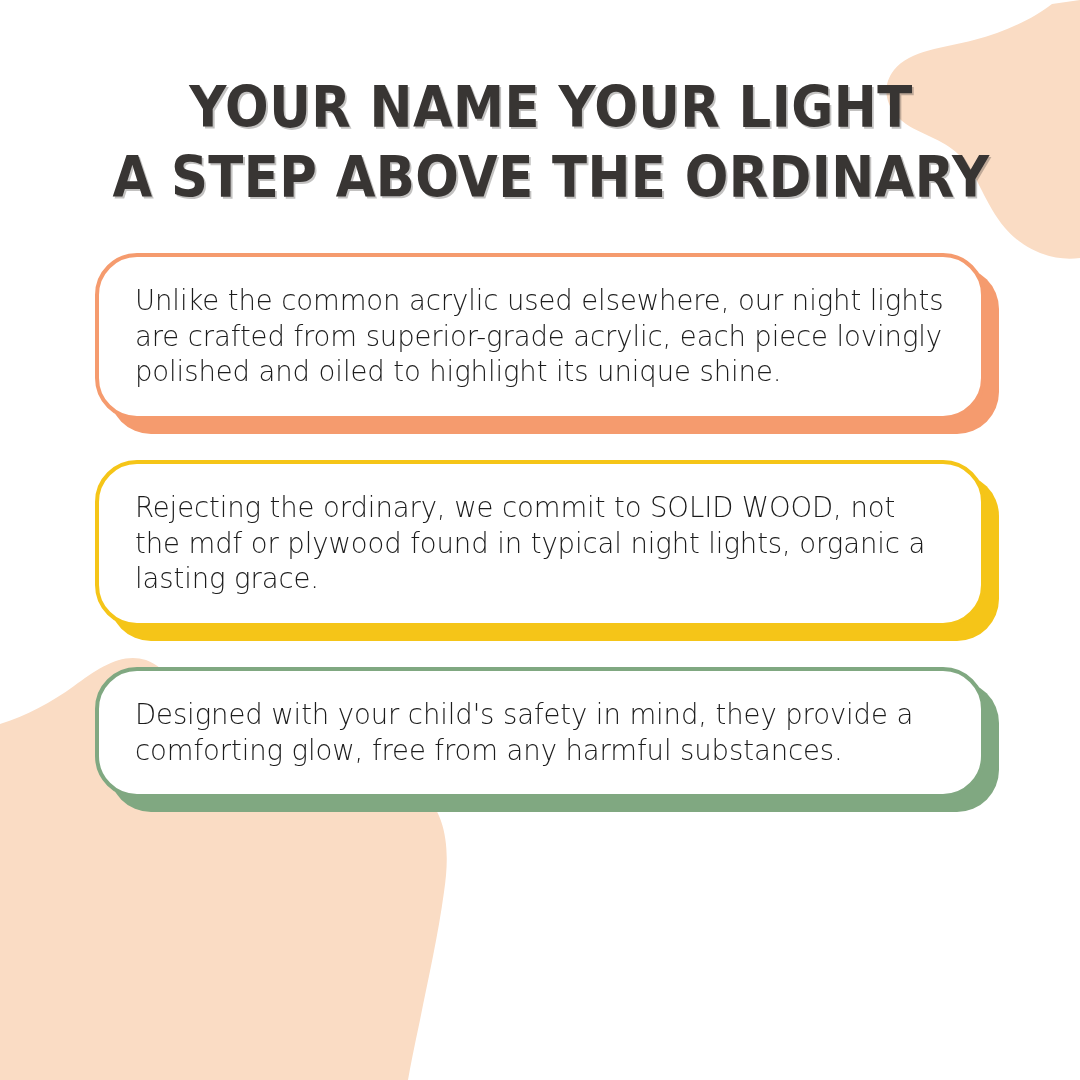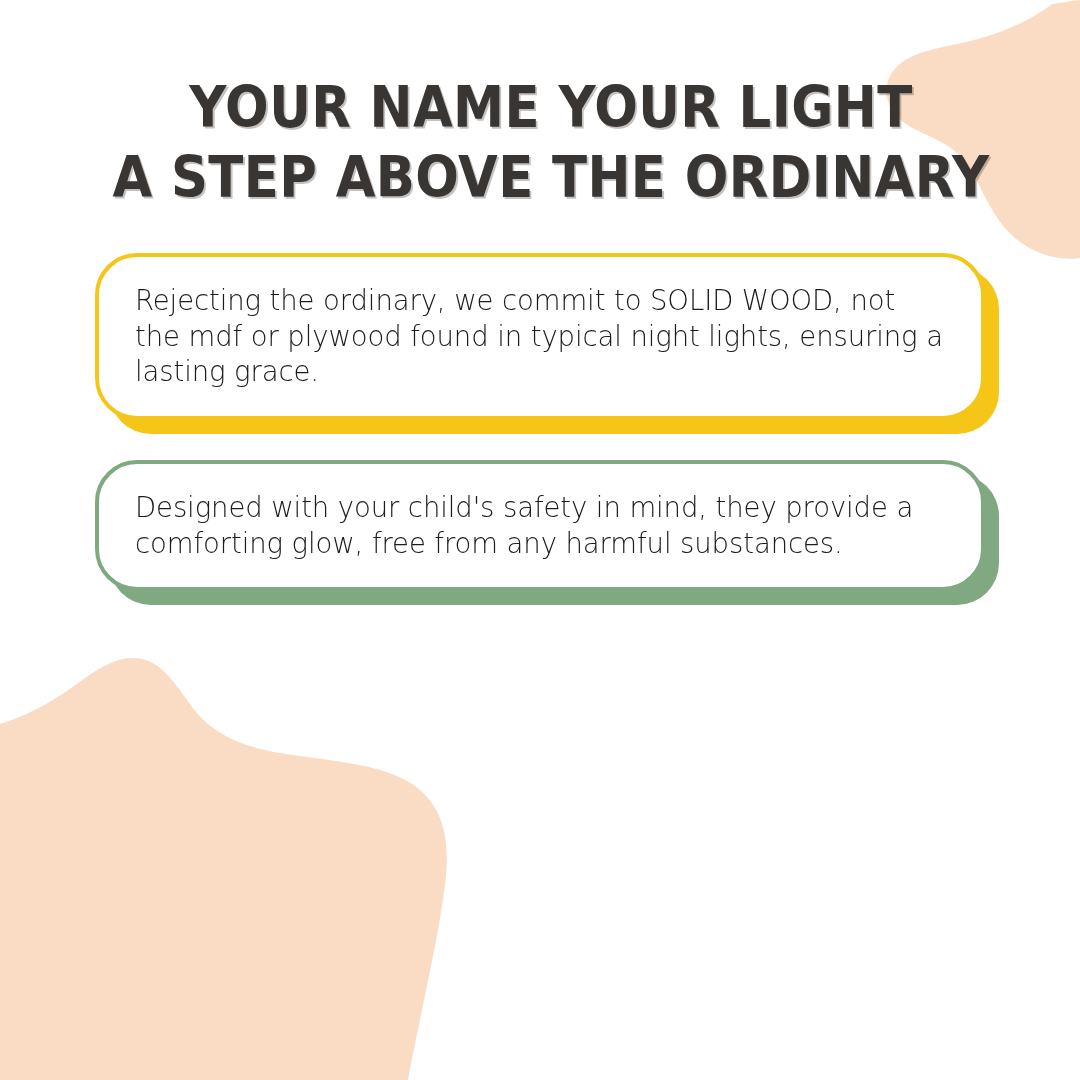--- a/index.html
+++ b/index.html
@@ -129,6 +129,12 @@
 
   <div class="cards">
 
+    <div class="card-wrap">
+      <div class="card-shadow" style="background:#F59B6E"></div>
+      <div class="card" style="border-color:#F59B6E">
+        <p class="card-text h3">Unlike the common acrylic used elsewhere, our night lights are crafted from superior-grade acrylic, each piece lovingly polished and oiled to highlight its unique shine.</p>
+      </div>
+    </div>
 
 
     <div class="card-wrap">

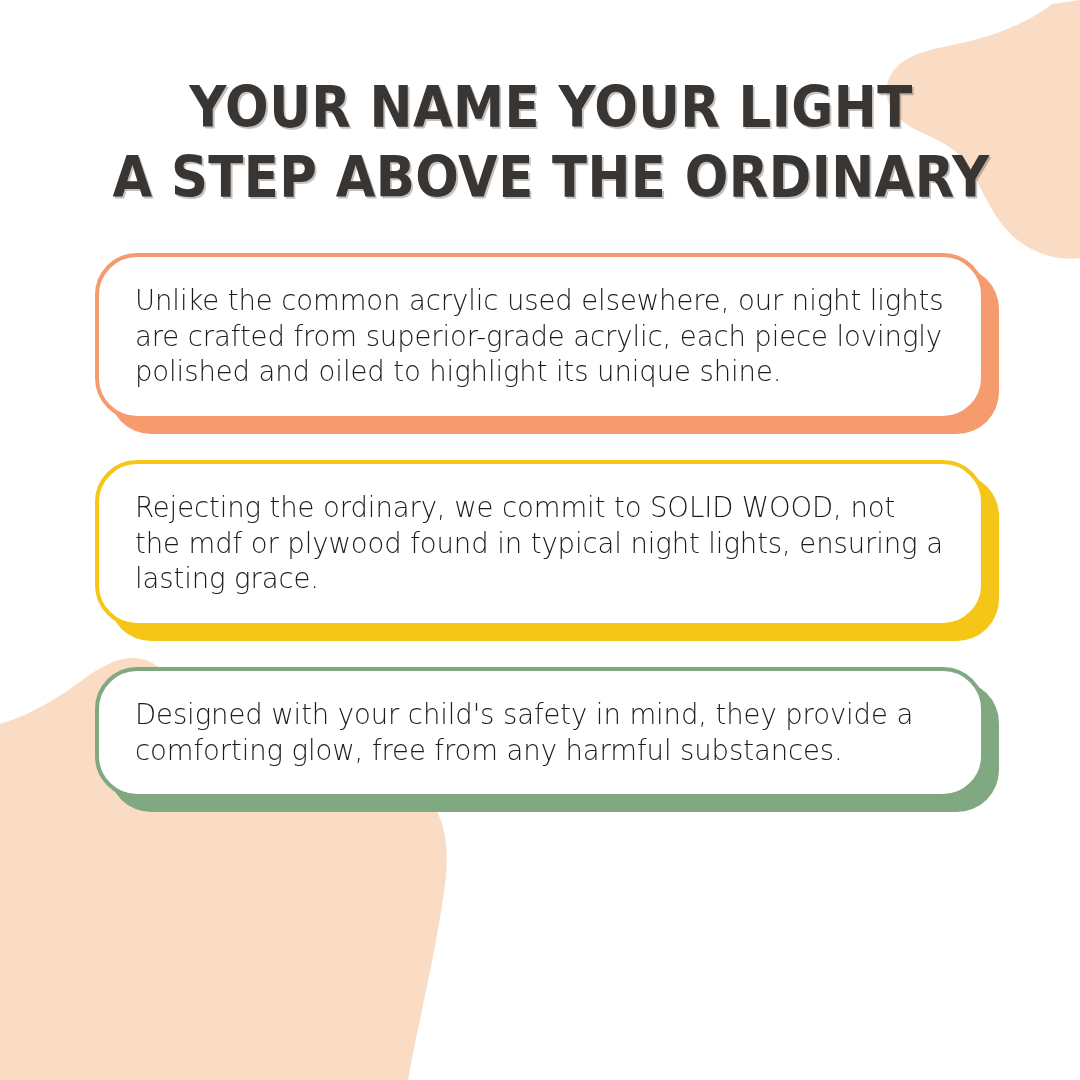--- a/index.html
+++ b/index.html
@@ -140,7 +140,7 @@
     <div class="card-wrap">
       <div class="card-shadow" style="background:#F5C518"></div>
       <div class="card" style="border-color:#F5C518">
-        <p class="card-text h3">Rejecting the ordinary, we commit to SOLID WOOD, not the mdf or plywood found in typical night lights, ensuring a lasting grace.</p>
+        <p class="card-text h3">Rejecting the ordinary, we commit to SOLID WOOD, not the mdf or plywood found in typical night lights, organic a lasting grace.</p>
       </div>
     </div>
 

